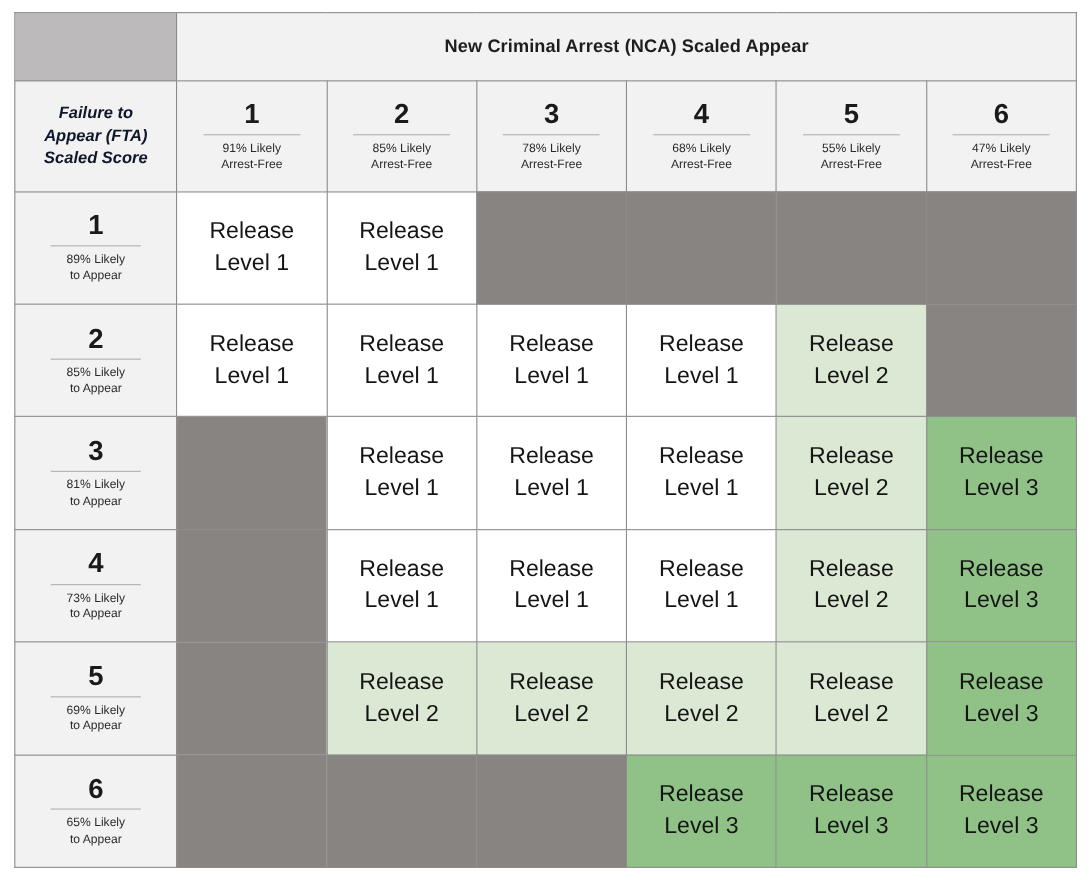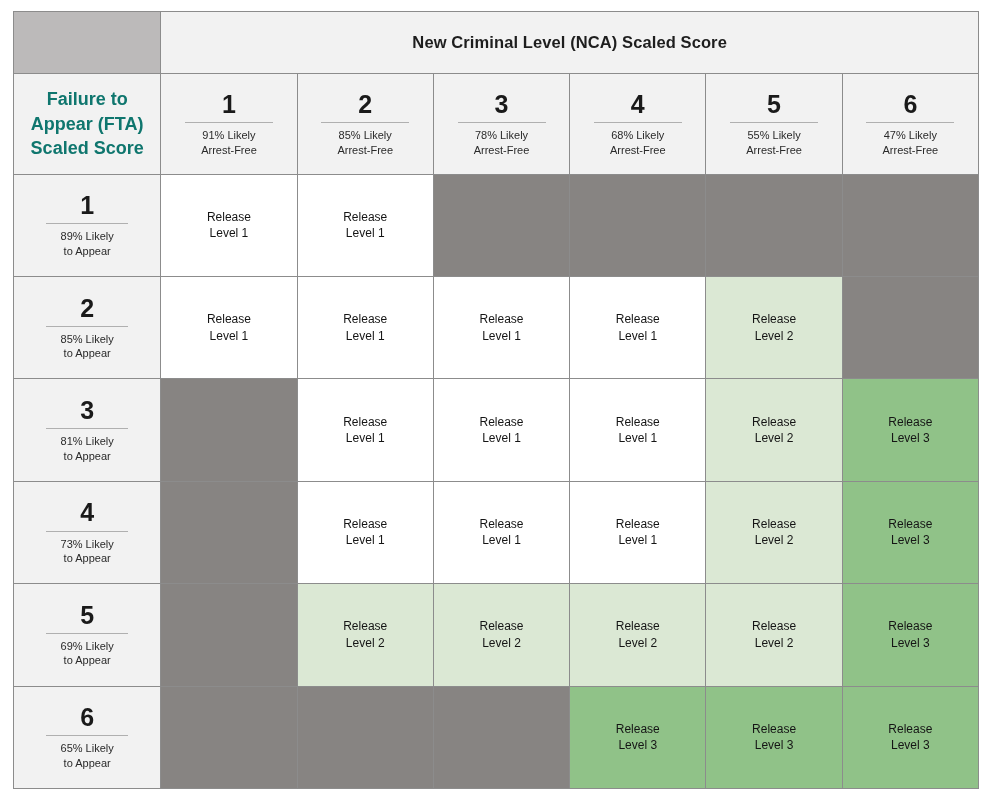--- a/index.html
+++ b/index.html
@@ -147,7 +147,7 @@
         <tr>
           <td class="corner-cell"></td>
           <td class="nca-banner" colspan="6">
-            <div class="nca-banner-label">New Criminal Level (NCA) Scaled Score</div>
+            <div class="nca-banner-label">New Criminal Arrest (NCA) Scaled Appear</div>
           </td>
         </tr>
         <tr>

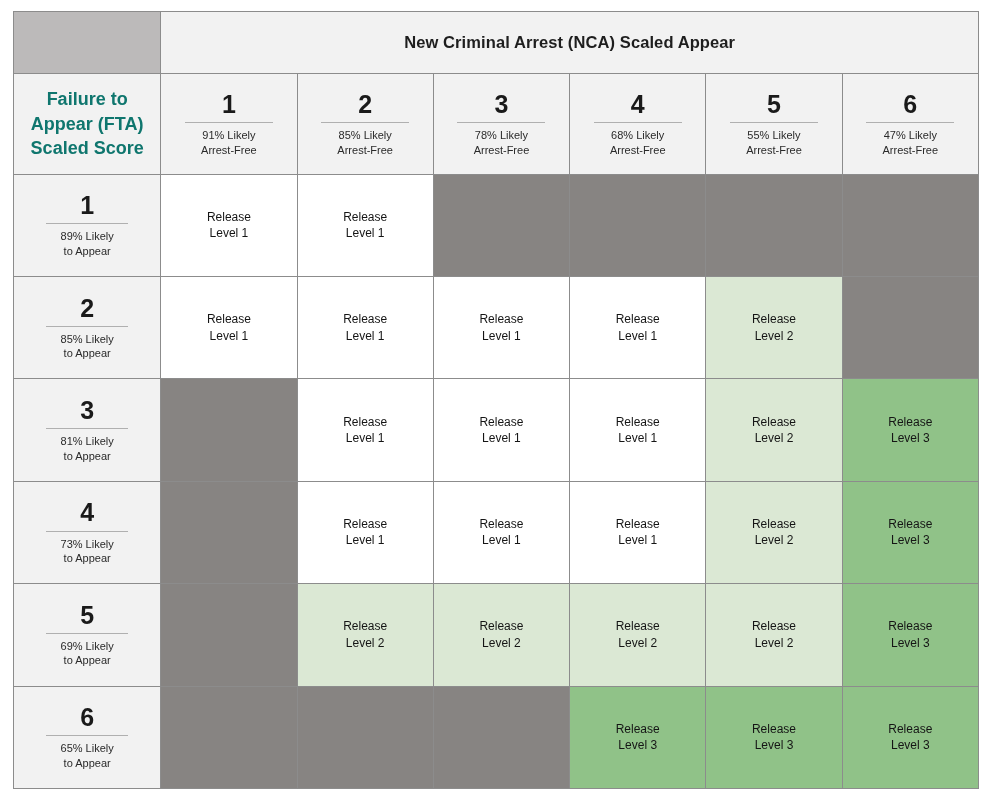--- a/index.html
+++ b/index.html
@@ -70,11 +70,12 @@
     height: 100px;
   }
   .fta-stub-label {
-    font-size: 18px;
+    font-size: 15px;
     font-weight: bold;
-    color: #0f766e;
+    color: #0f172a;
     line-height: 1.38;
     padding: 0 8px;
+    font-style: italic;
   }
 
   

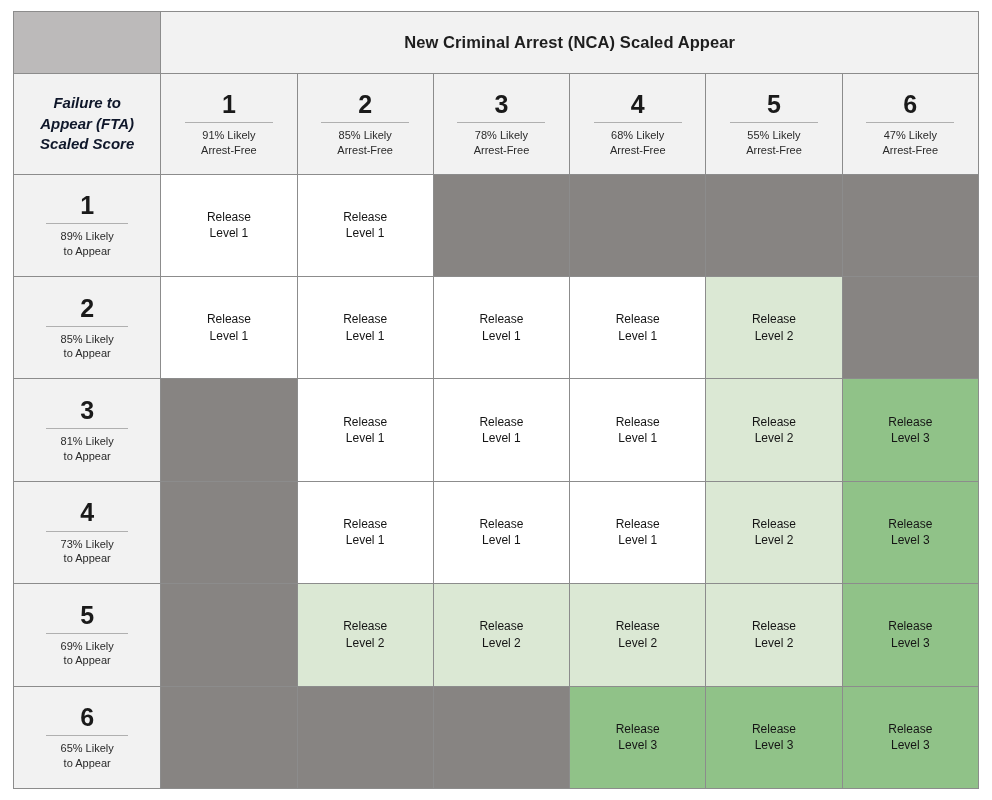--- a/index.html
+++ b/index.html
@@ -120,7 +120,7 @@
     height: 102px;
   }
   .cell-text {
-    font-size: 12px;
+    font-size: 21px;
     color: #151515;
     line-height: 1.38;
   }

